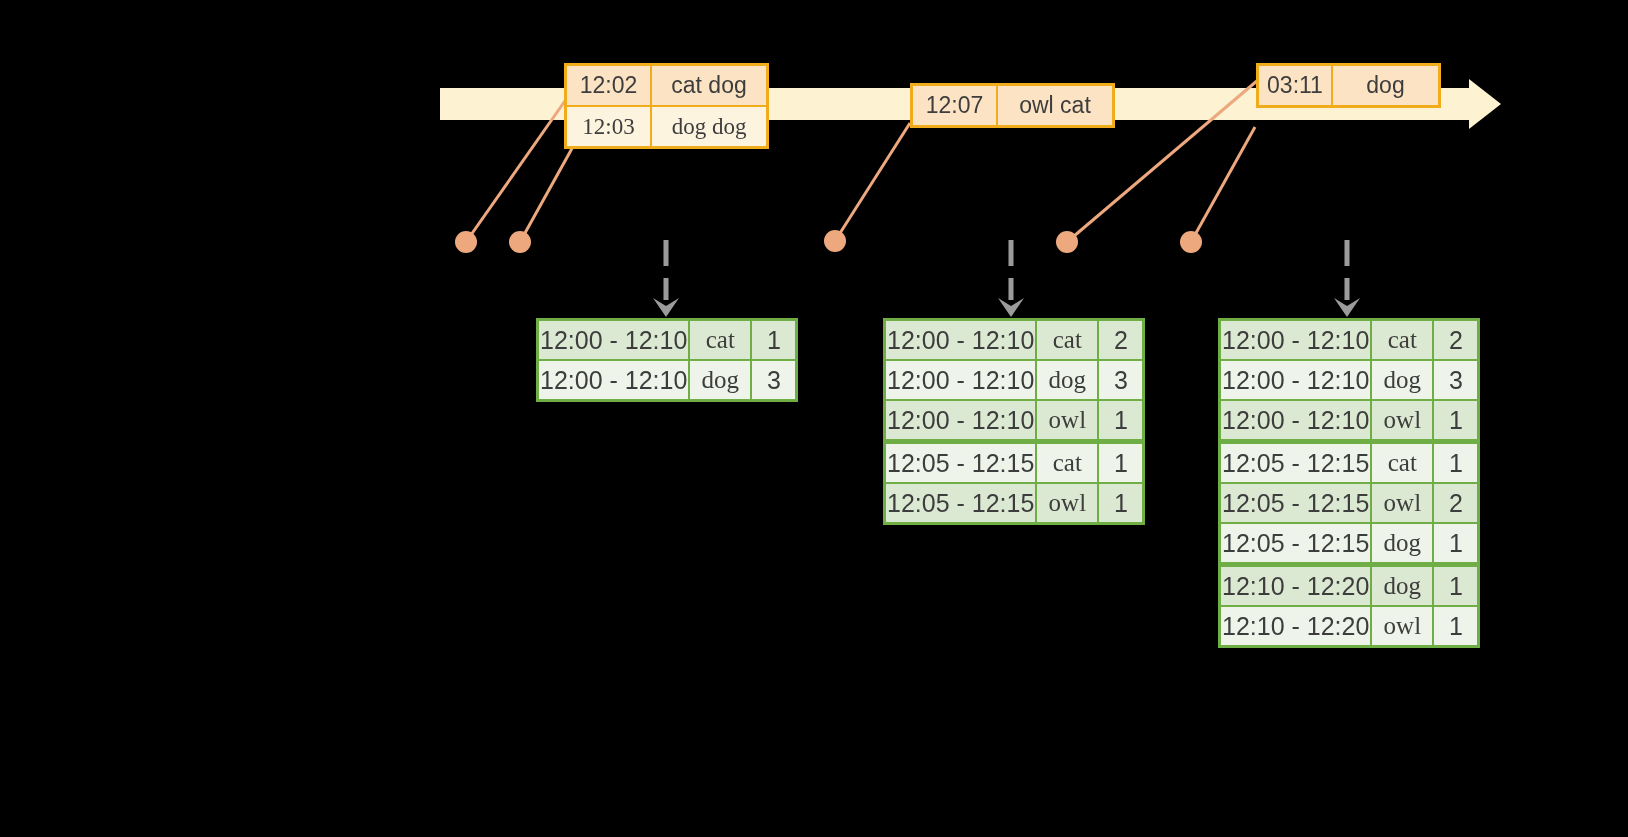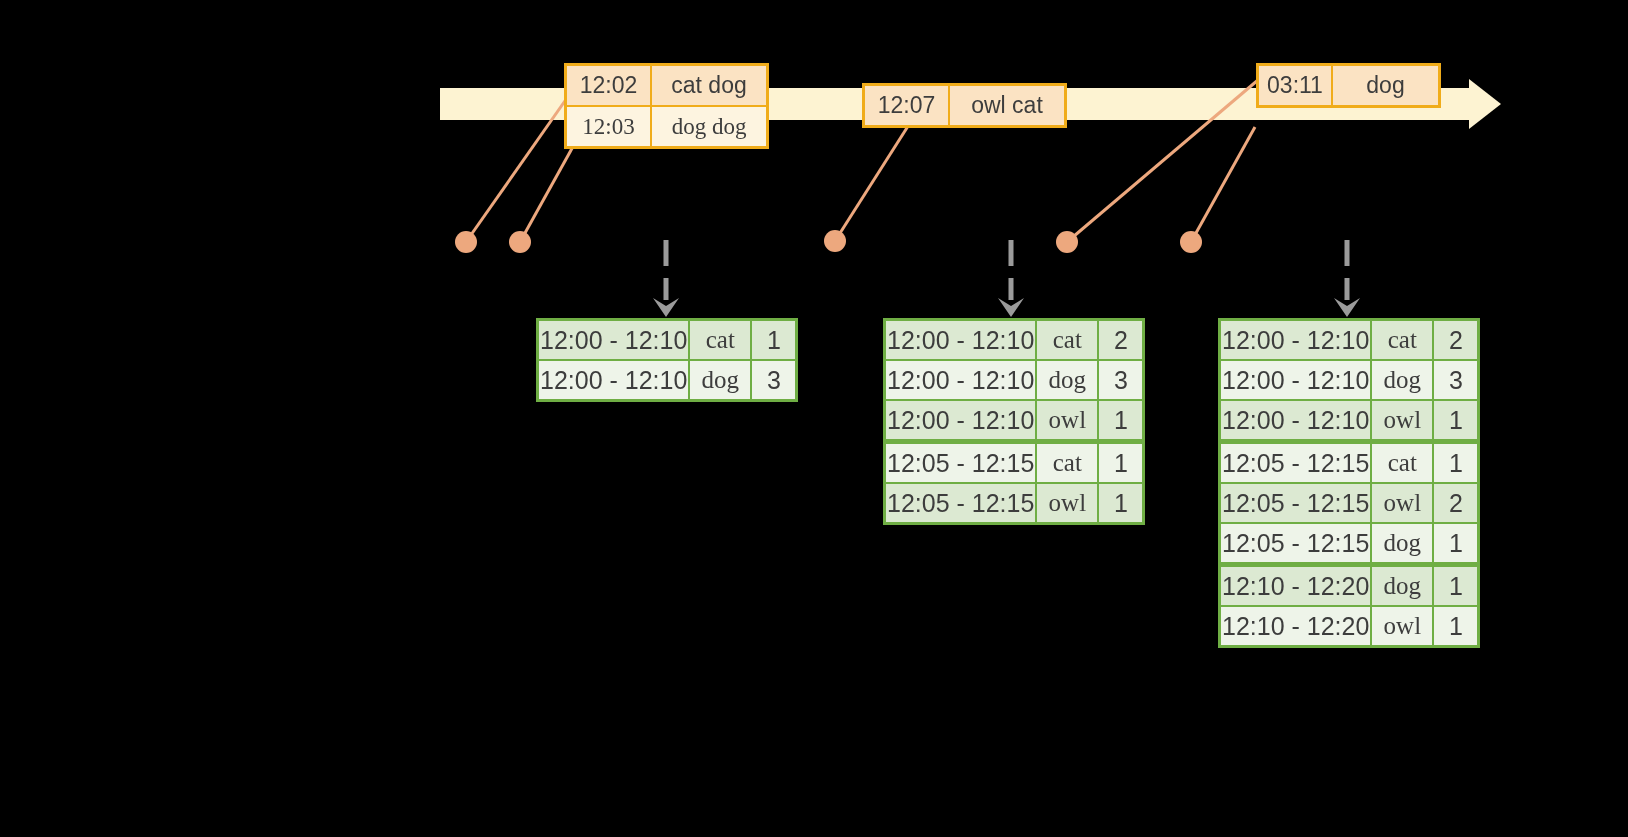--- a/index.html
+++ b/index.html
@@ -96,7 +96,7 @@
         </tr>
       </tbody>
     </table>
-  <table class="event-table" style="left:818px;top:83px;">
+  <table class="event-table" style="left:866px;top:83px;">
       <tbody>
         <tr class="dark">
           <td class="col-time">12:07</td>

